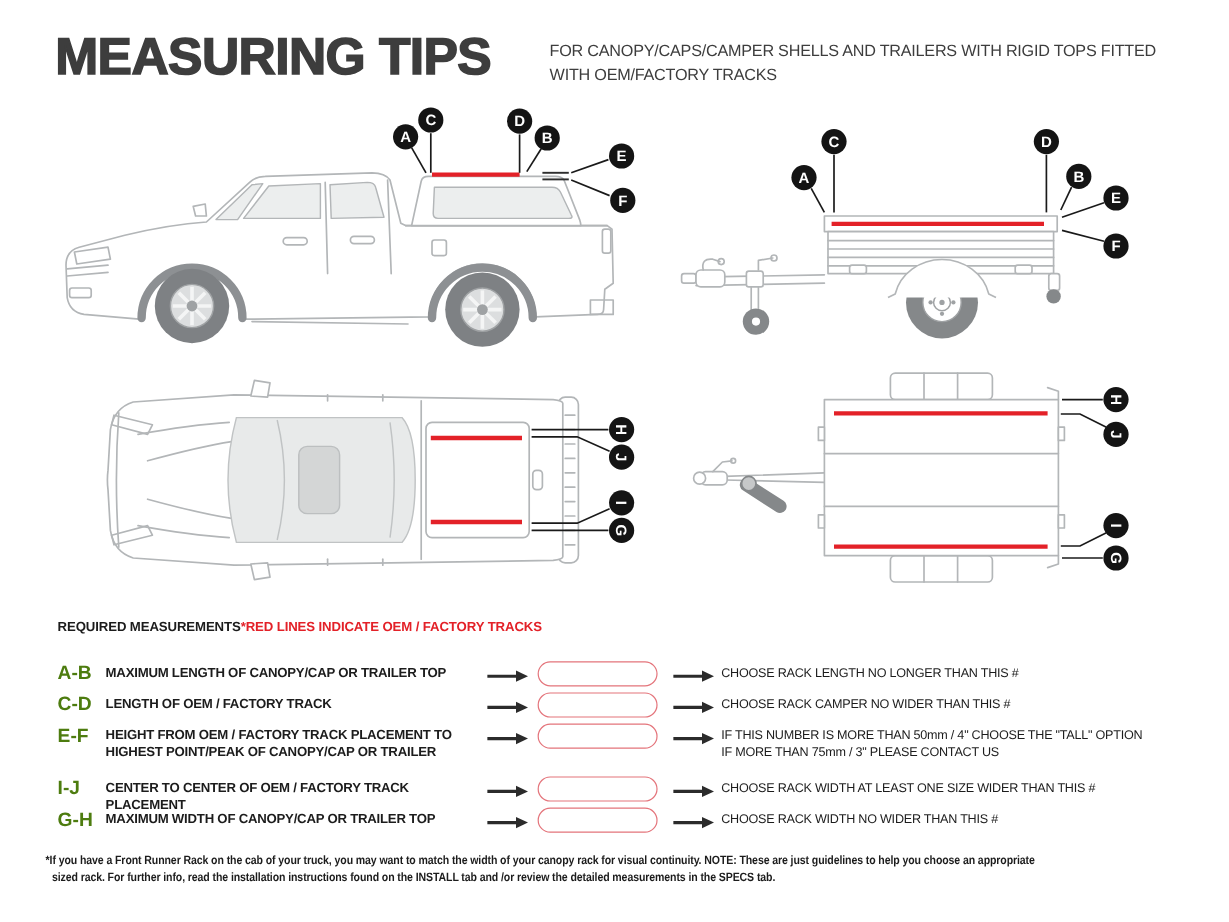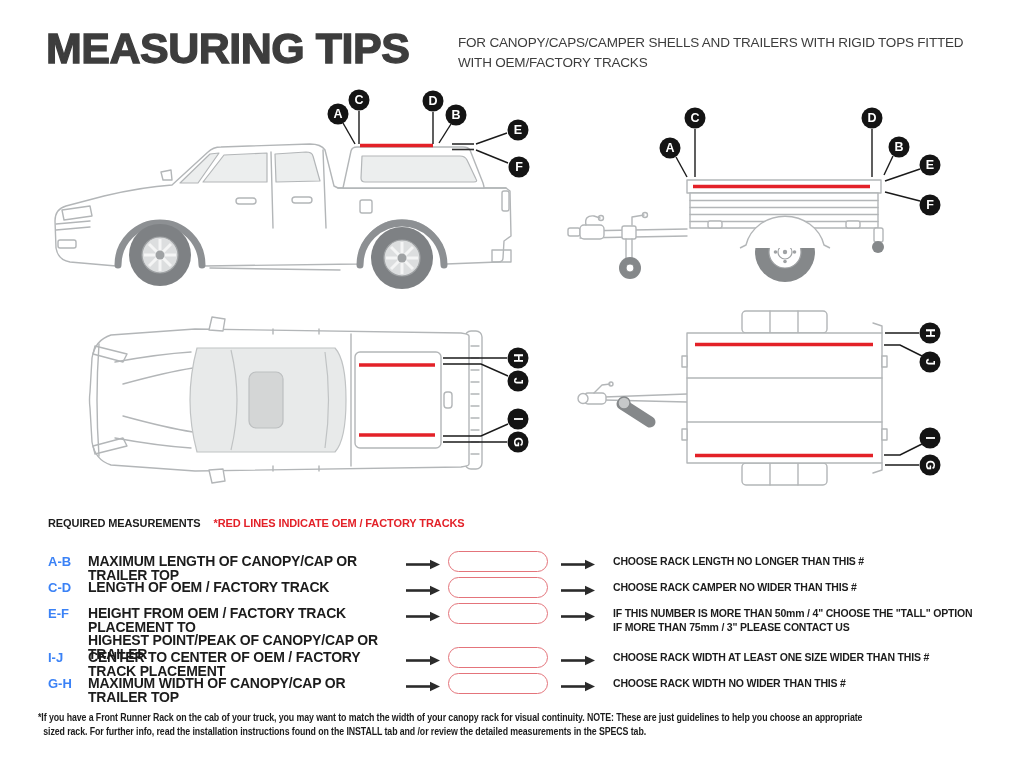--- a/index.html
+++ b/index.html
@@ -29,7 +29,7 @@
   .lblt{fill:#fff;font-size:12.5px;font-weight:700;font-family:"Liberation Sans",sans-serif;text-anchor:middle}
 
   
-  .sec{position:absolute;left:48px;top:517px;display:flex;gap:13px;font-size:11px;
+  .sec{position:absolute;left:48px;top:517px;display:flex;font-size:11px;
     font-weight:700;letter-spacing:-.1px;white-space:nowrap;color:#1c1c1c}
   .sec .note{color:var(--accent-red,#e32128)}
   .rows{position:absolute;left:48px;top:555px;width:968px}

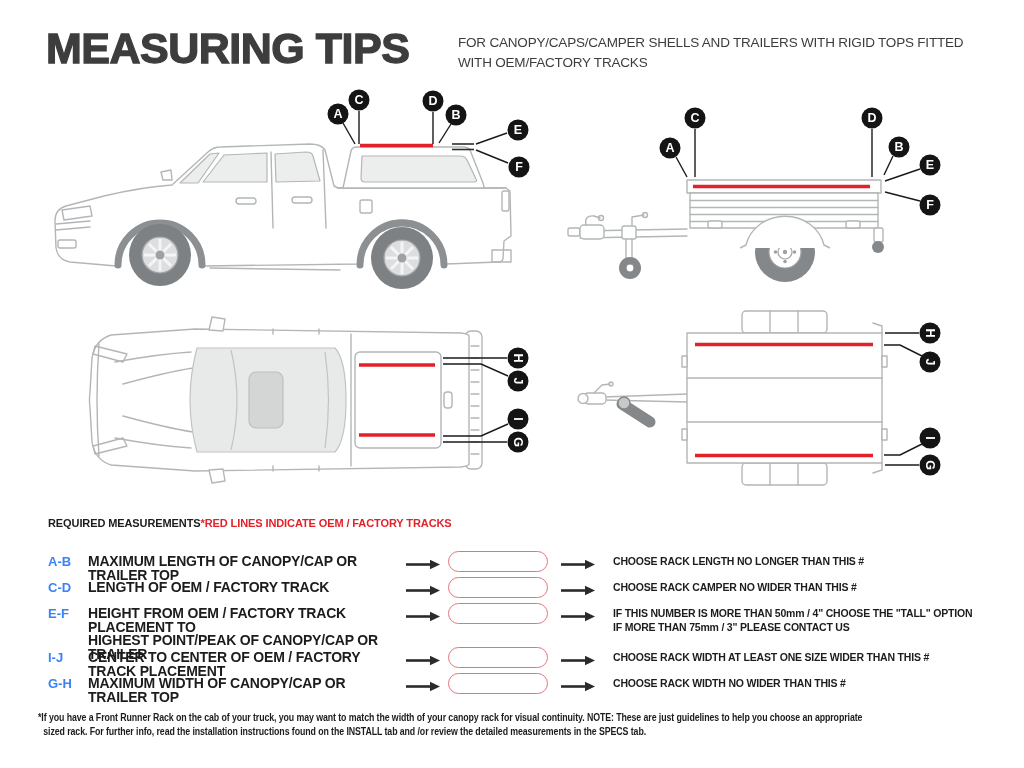--- a/index.html
+++ b/index.html
@@ -35,7 +35,7 @@
   .rows{position:absolute;left:48px;top:555px;width:968px}
   .mrow{display:flex;align-items:flex-start;height:26px}
   .mrow.tall{height:44px}
-  .mcode{width:40px;font-size:13px;font-weight:700;line-height:13.5px;color:#3b82f6}
+  .mcode{width:40px;font-size:16px;font-weight:700;line-height:13.5px;color:#4d7c0f}
   .mdesc{width:318px;font-size:14px;font-weight:700;line-height:13.5px;letter-spacing:-.2px;color:#1c1c1c}
   .marrow{width:42px;padding-top:1px}
   .marrow2{width:34px;margin-left:13px}

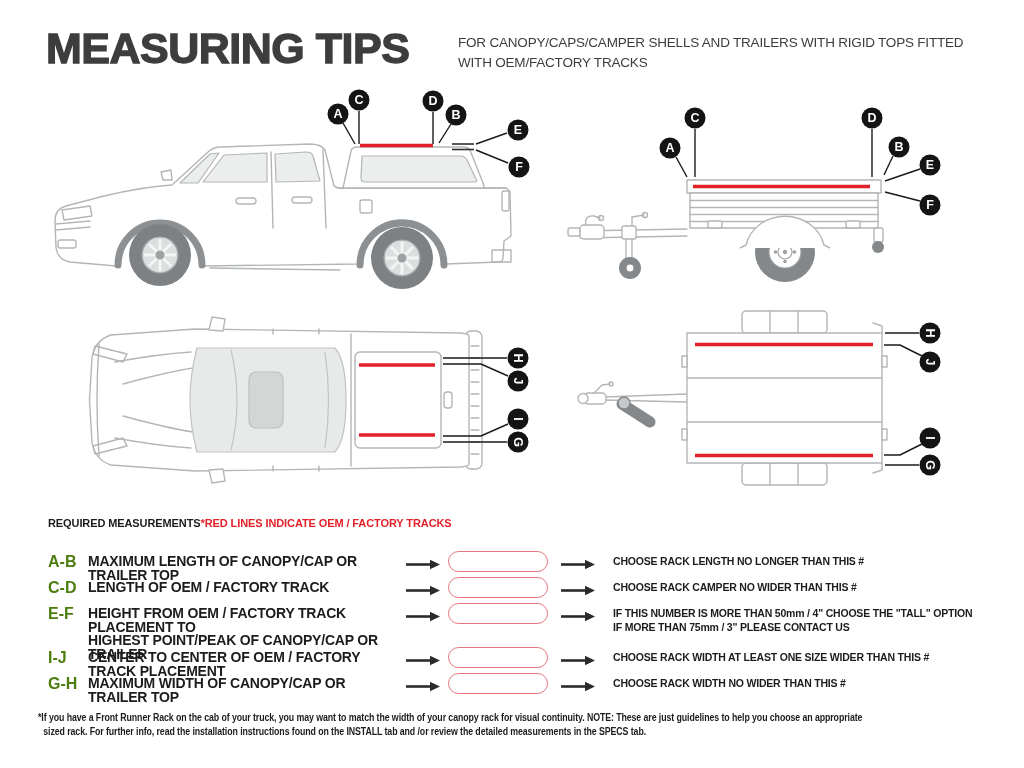--- a/index.html
+++ b/index.html
@@ -36,7 +36,7 @@
   .mrow{display:flex;align-items:flex-start;height:26px}
   .mrow.tall{height:44px}
   .mcode{width:40px;font-size:16px;font-weight:700;line-height:13.5px;color:#4d7c0f}
-  .mdesc{width:318px;font-size:14px;font-weight:700;line-height:13.5px;letter-spacing:-.2px;color:#1c1c1c}
+  .mdesc{width:318px;font-size:11px;font-weight:700;line-height:13.5px;letter-spacing:-.2px;color:#1c1c1c}
   .marrow{width:42px;padding-top:1px}
   .marrow2{width:34px;margin-left:13px}
   .mpill{width:100px;height:21px;border:1.5px solid var(--pill-red,#e4747b);

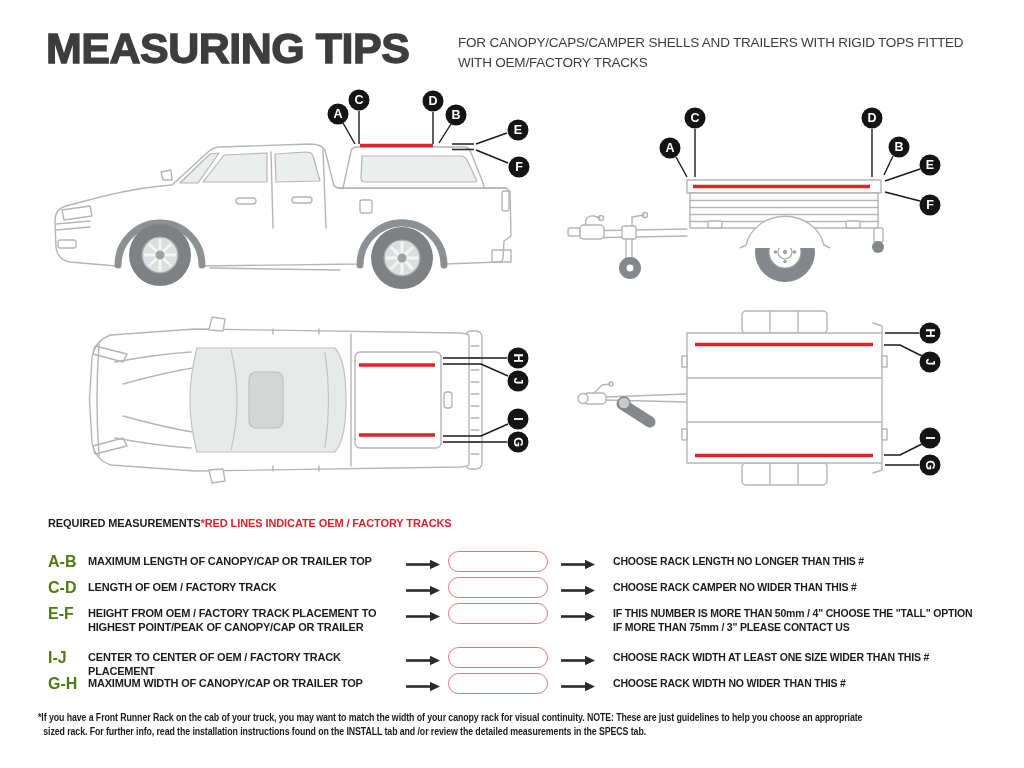--- a/index.html
+++ b/index.html
@@ -41,7 +41,7 @@
   .marrow2{width:34px;margin-left:13px}
   .mpill{width:100px;height:21px;border:1.5px solid var(--pill-red,#e4747b);
     border-radius:12px;margin-top:-4px;box-sizing:border-box;background:#fff}
-  .mres{margin-left:18px;font-size:10.5px;font-weight:700;line-height:13.5px;letter-spacing:-.2px;color:#1c1c1c;white-space:nowrap}
+  .mres{margin-left:6px;font-size:10.5px;font-weight:400;line-height:13.5px;letter-spacing:-.2px;color:#1c1c1c;white-space:nowrap}
 
   
   .foot{position:absolute;left:38px;top:711px;width:1110px;font-size:10px;font-weight:700;

